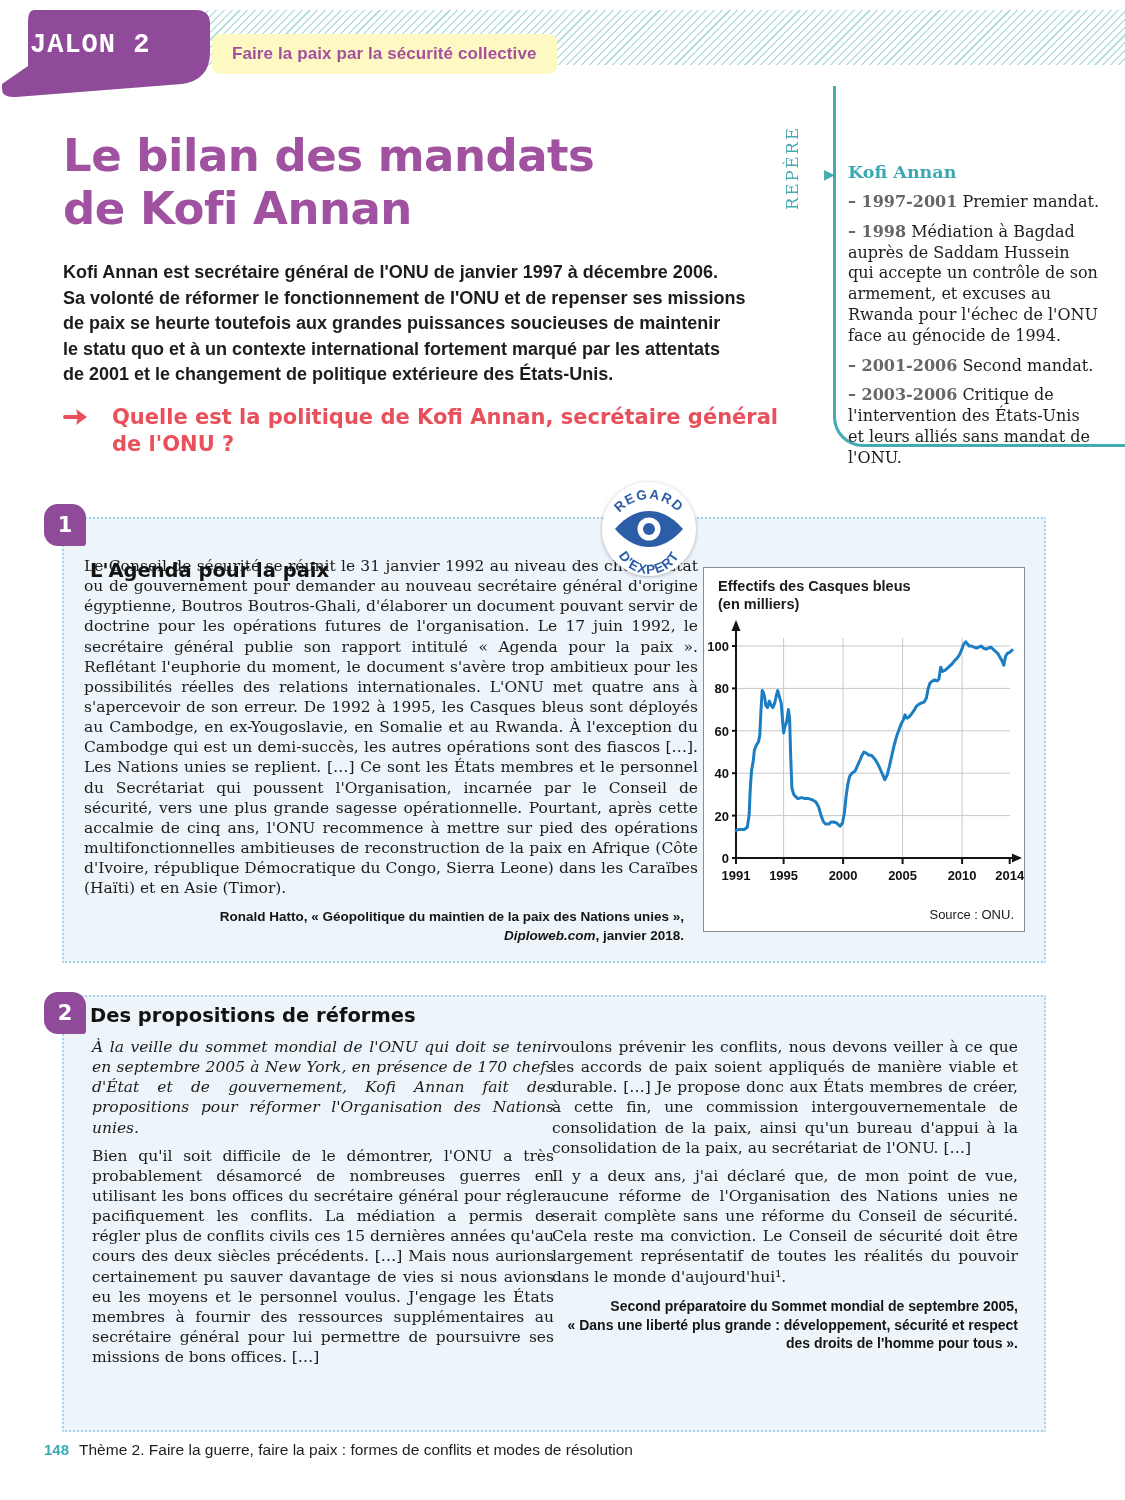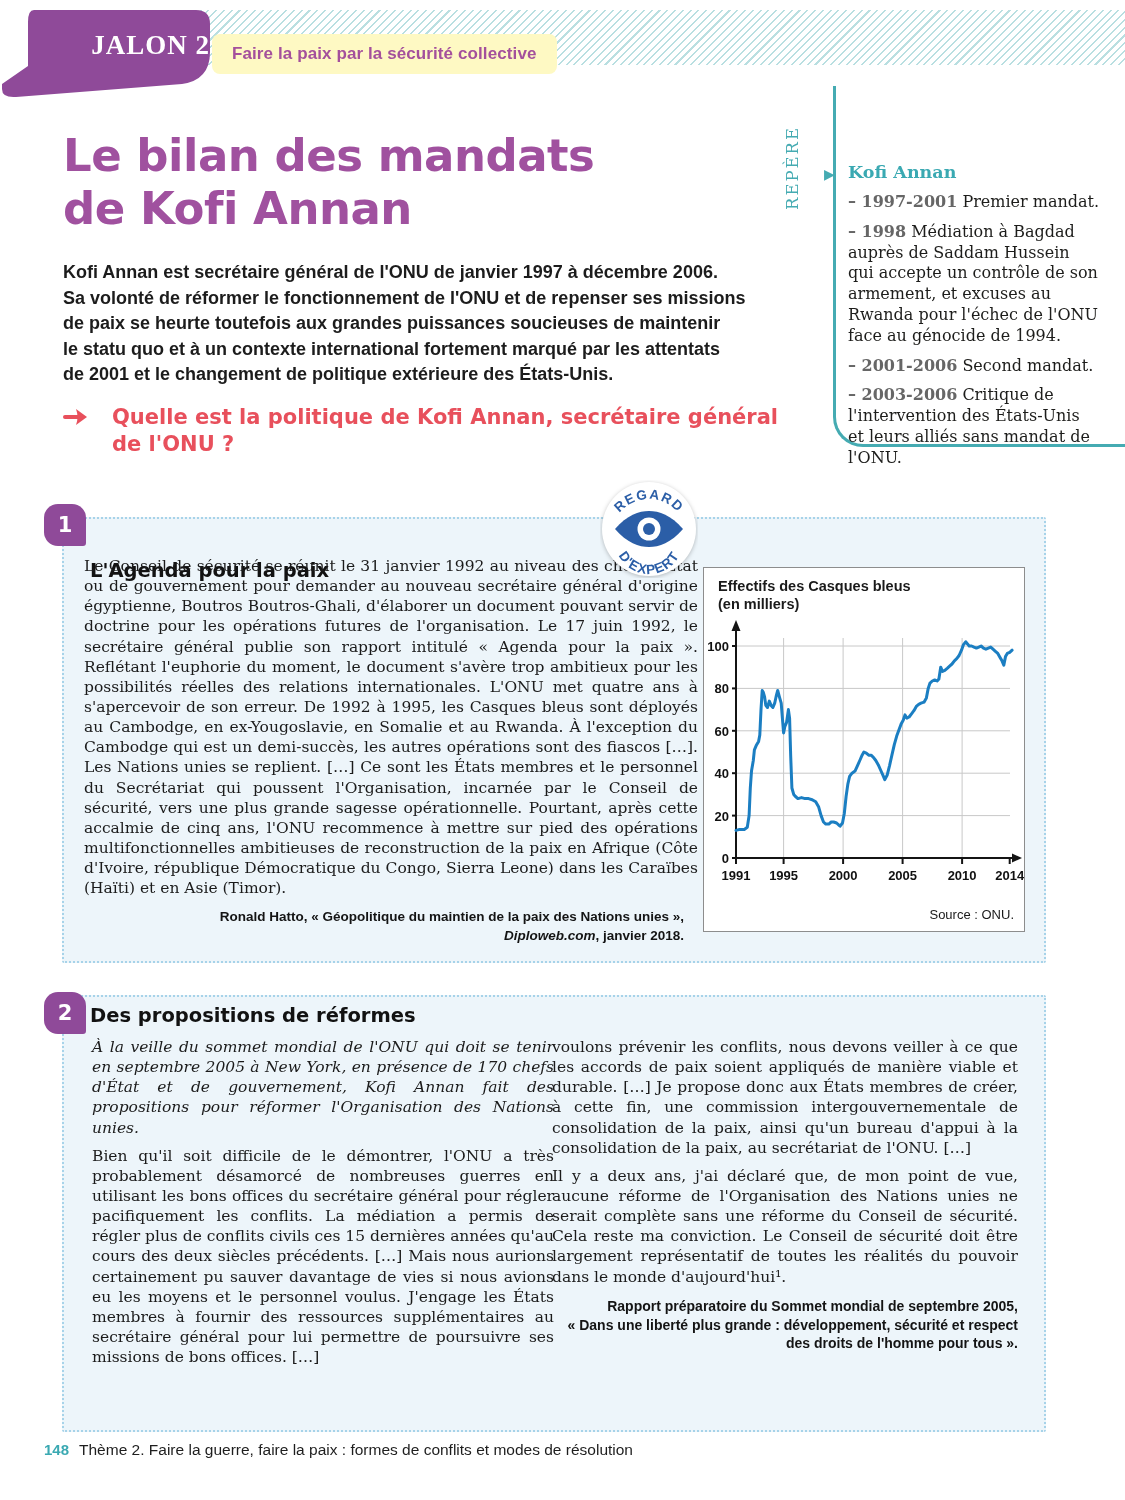--- a/index.html
+++ b/index.html
@@ -22,8 +22,8 @@
   }
   .jalon-badge-svg{left:0;top:10px;}
   .jalon-text{
-    left:30px;top:30px;width:180px;text-align:right;color:#ffffff;
-    font-family:Liberation Serif, serif;font-size:27px;font-weight:700;letter-spacing:1px;
+    left:30px;top:30px;width:180px;text-align:left;color:#ffffff;
+    font-family:Liberation Mono, monospace;font-size:27px;font-weight:700;letter-spacing:1px;
   }
 
   

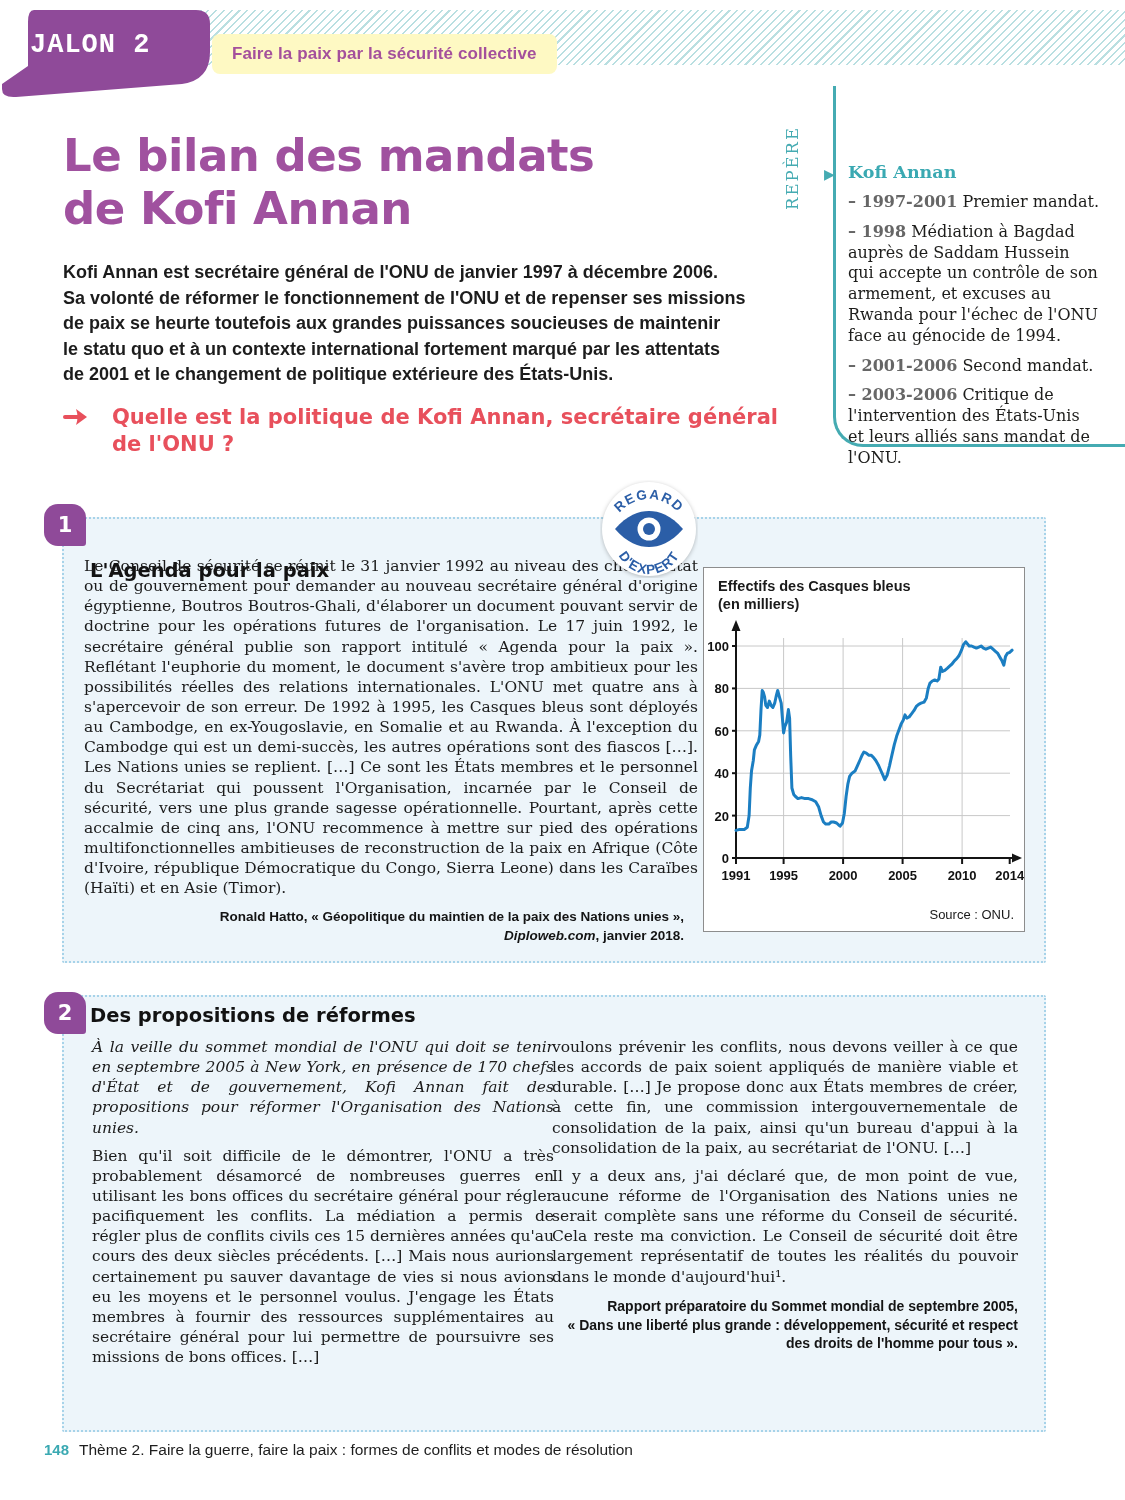--- a/index.html
+++ b/index.html
@@ -259,7 +259,7 @@
 <div class="abs serif-body col sec2-col2">
   <p>voulons prévenir les conflits, nous devons veiller à ce que les accords de paix soient appliqués de manière viable et durable. […] Je propose donc aux États membres de créer, à cette fin, une commission intergouvernementale de consolidation de la paix, ainsi qu'un bureau d'appui à la consolidation de la paix, au secrétariat de l'ONU. […]</p>
   <p>Il y a deux ans, j'ai déclaré que, de mon point de vue, aucune réforme de l'Organisation des Nations unies ne serait complète sans une réforme du Conseil de sécurité. Cela reste ma conviction. Le Conseil de sécurité doit être largement représentatif de toutes les réalités du pouvoir dans le monde d'aujourd'hui¹.</p>
-  <div class="source sec2-source preline">Rapport préparatoire du Sommet mondial de septembre 2005,
+  <div class="source sec2-source preline">Second préparatoire du Sommet mondial de septembre 2005,
 « Dans une liberté plus grande : développement, sécurité et respect
 des droits de l'homme pour tous ».</div>
 </div>

